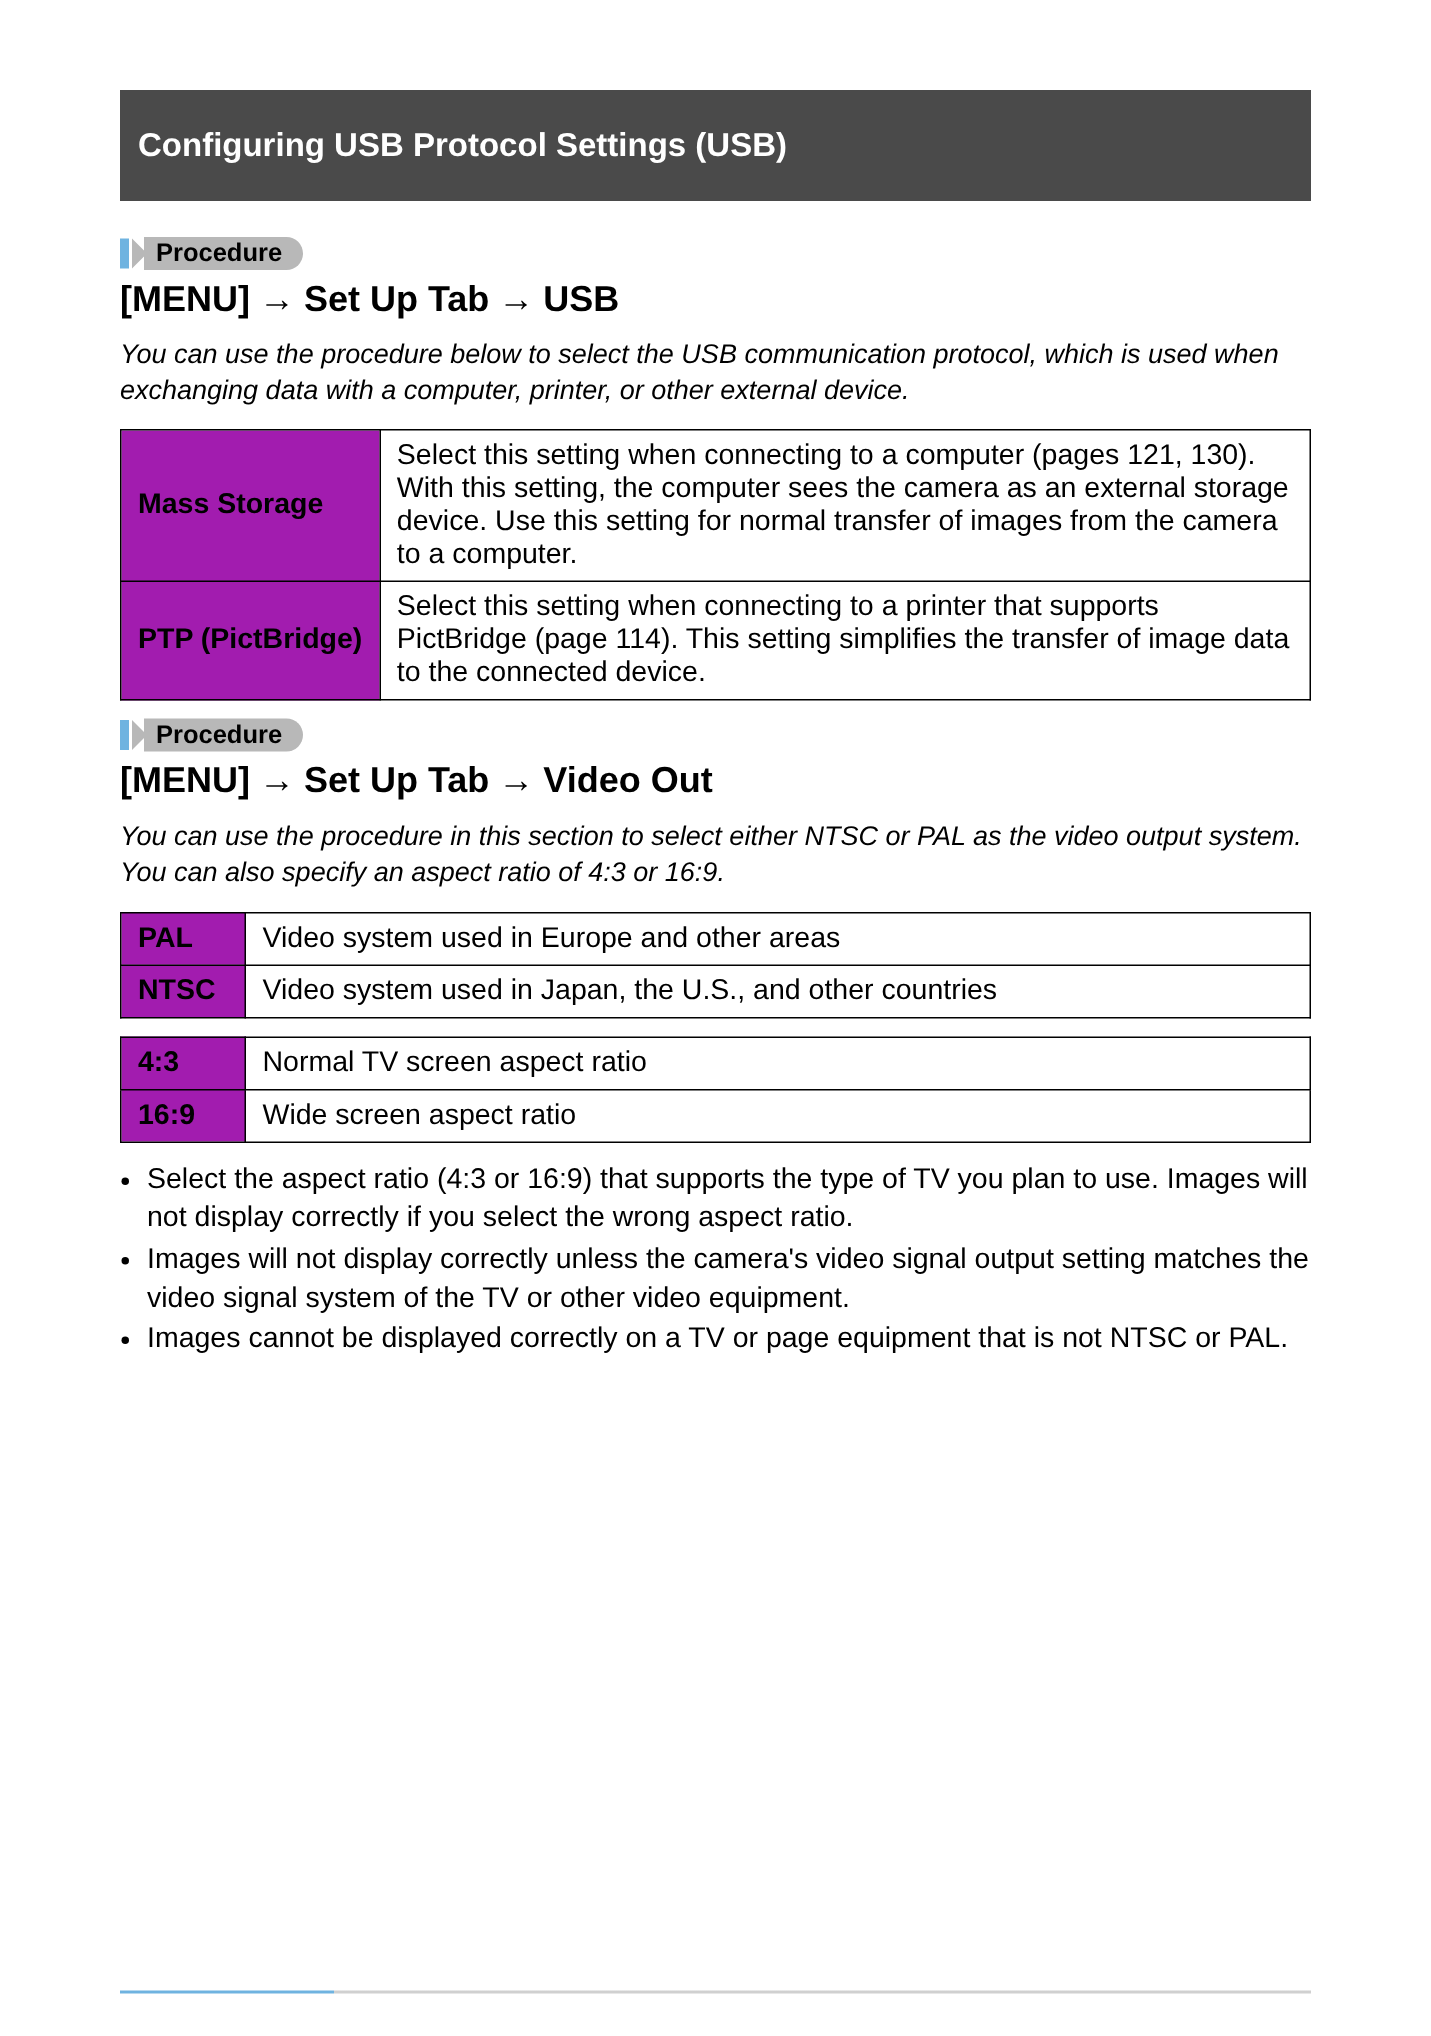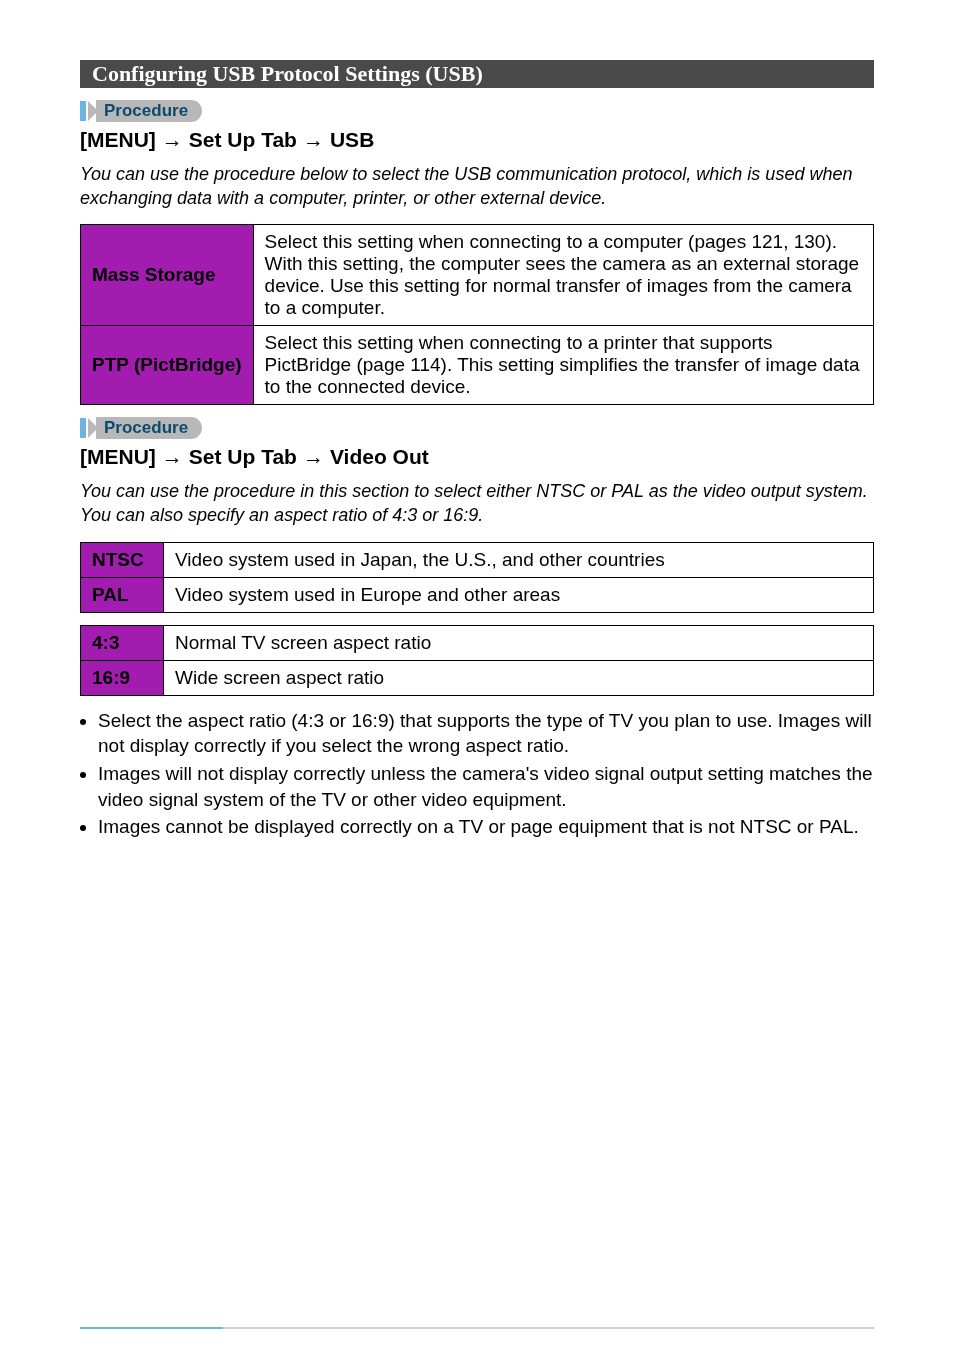--- a/index.html
+++ b/index.html
@@ -21,10 +21,9 @@
     color: #fff;
     font-size: 22px;
     font-weight: bold;
-    padding: 0 12px;
+    padding: 23px 12px;
     line-height: 1.25;
-    margin-bottom: 12px;
-    font-family: Liberation Serif, serif;
+    margin-bottom: 24px;
   }
   .procedure-row {
     display: flex;

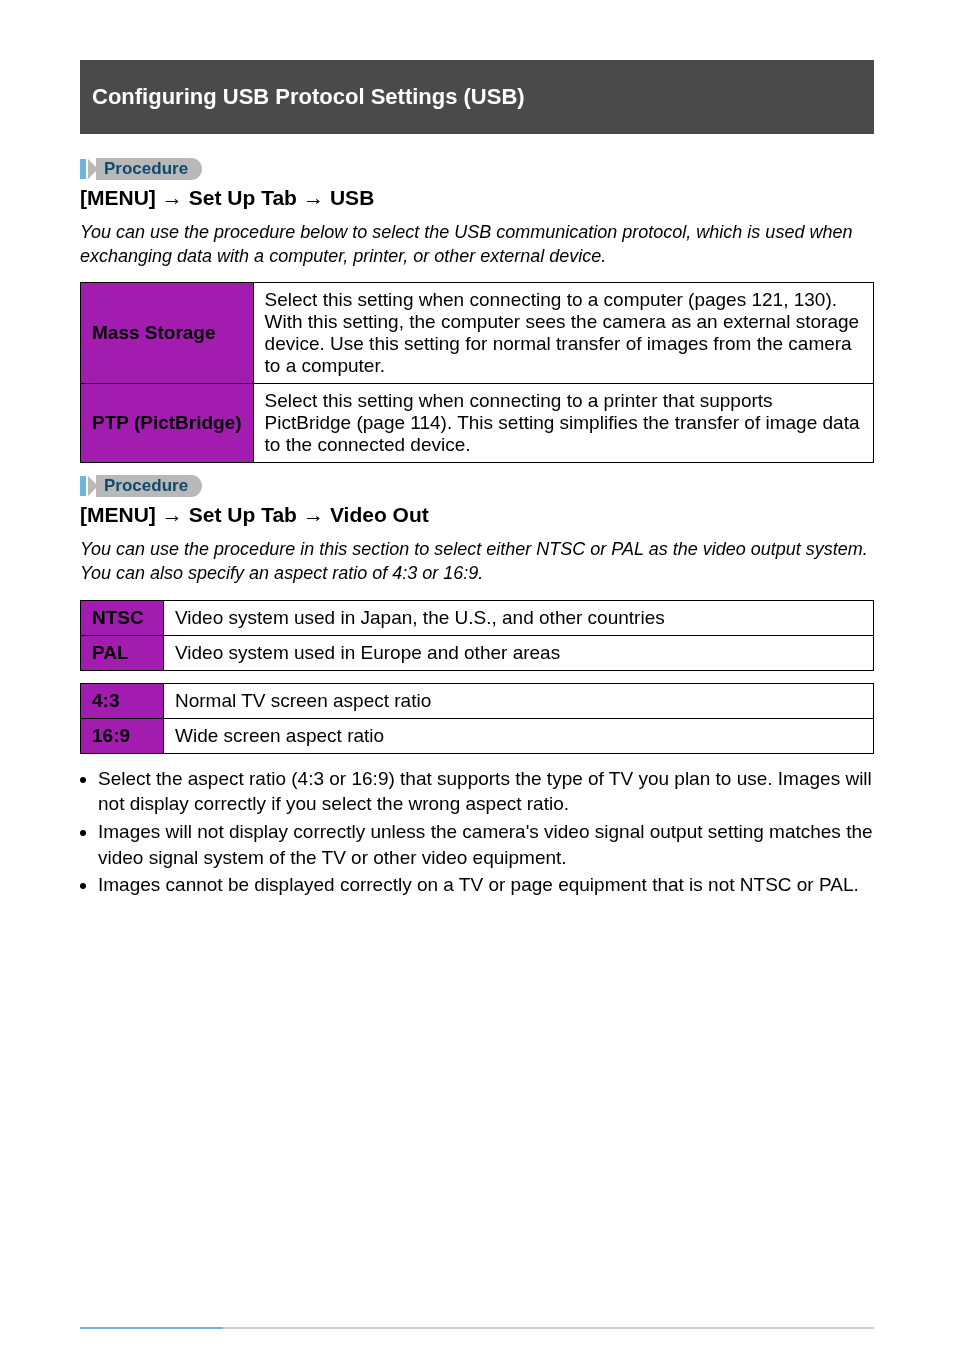--- a/index.html
+++ b/index.html
@@ -47,7 +47,7 @@
   }
   .proc-pill {
     background: #b8b8b8;
-    color: #0c4a6e;
+    color: #000000;
     font-weight: bold;
     font-size: 17px;
     padding: 2px 14px 2px 8px;

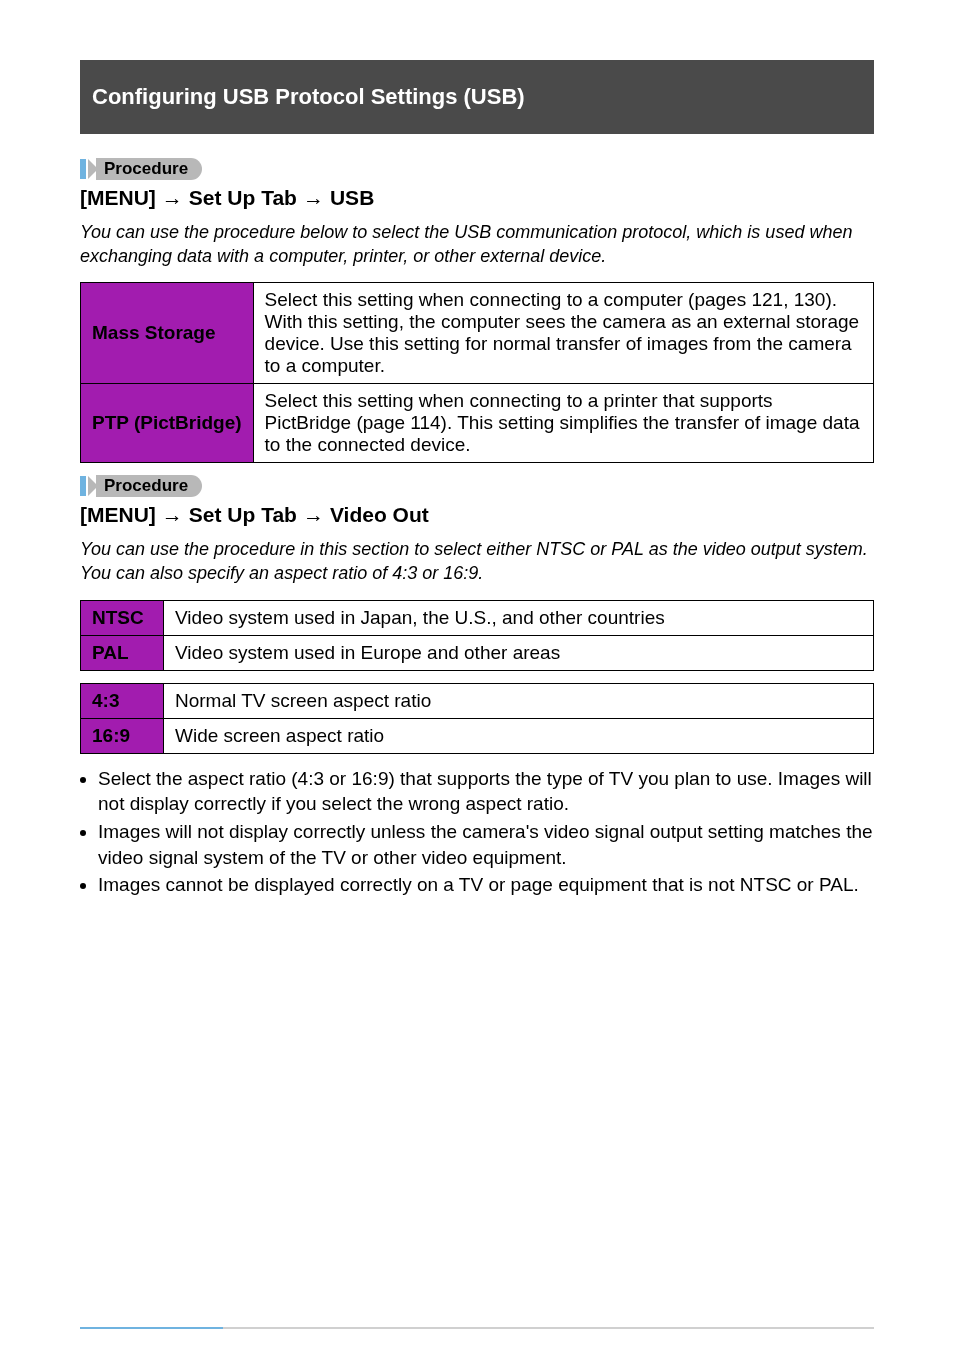--- a/index.html
+++ b/index.html
@@ -58,7 +58,7 @@
   }
   .proc-path {
     margin: 6px 0 10px 0;
-    font-size: 21px;
+    font-size: 24px;
     font-weight: bold;
     display: flex;
     align-items: center;

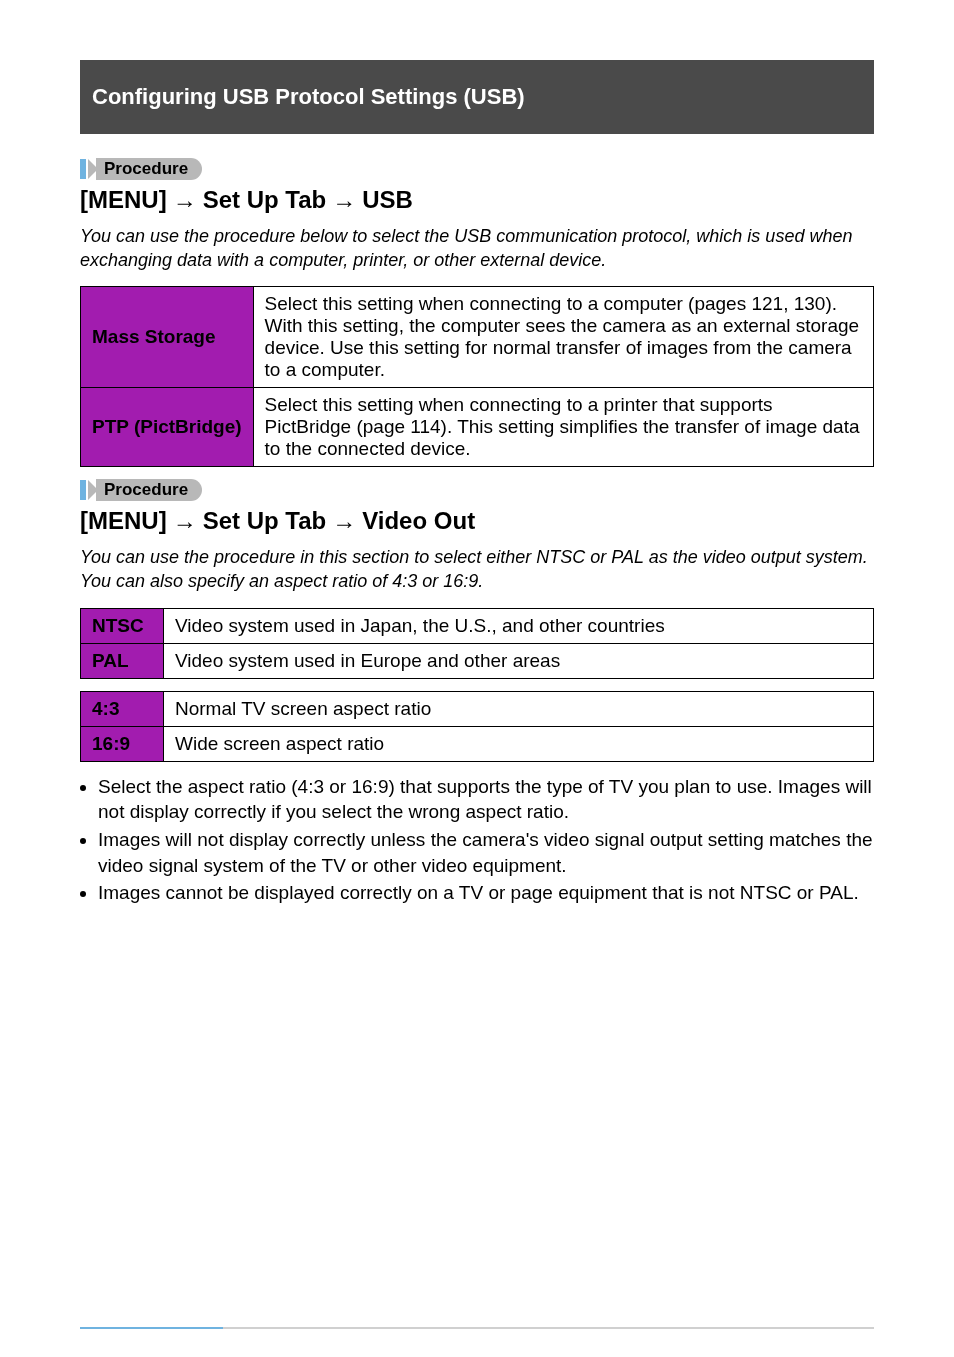--- a/index.html
+++ b/index.html
@@ -190,12 +190,12 @@
   <table class="spec small">
     <tbody>
         <tr>
+      <th>PAL</th>
+      <td>Video system used in Europe and other areas</td>
+    </tr>
+    <tr>
       <th>NTSC</th>
       <td>Video system used in Japan, the U.S., and other countries</td>
-    </tr>
-    <tr>
-      <th>PAL</th>
-      <td>Video system used in Europe and other areas</td>
     </tr>
   </tbody>
     </table>

